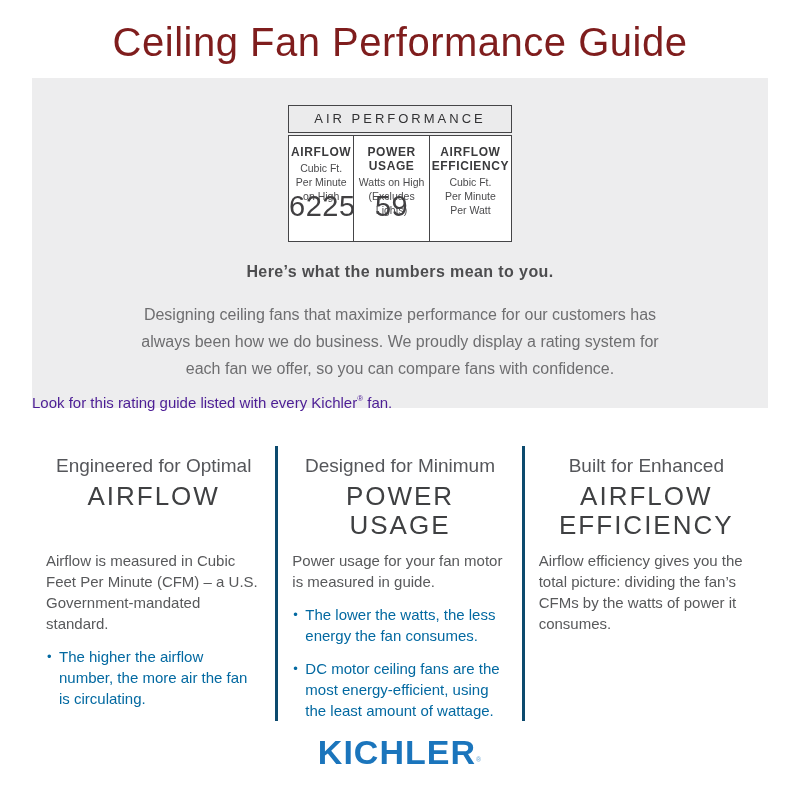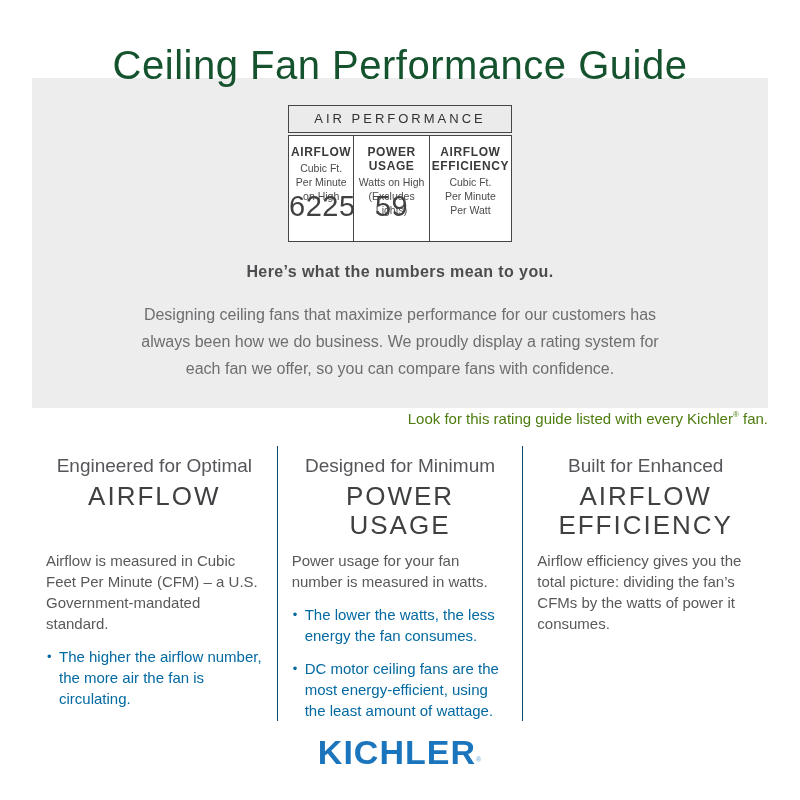--- a/index.html
+++ b/index.html
@@ -11,9 +11,9 @@
   }
   
   .page-title{
-    padding-top:39px;text-align:center;
+    padding-top:16px;text-align:center;
     font-size:40px;font-weight:300;letter-spacing:.5px;
-    color:#14532d;line-height:52px;height:78px;box-sizing:border-box;
+    color:#7f1d1d;line-height:52px;height:78px;box-sizing:border-box;
   }
   
   .band{

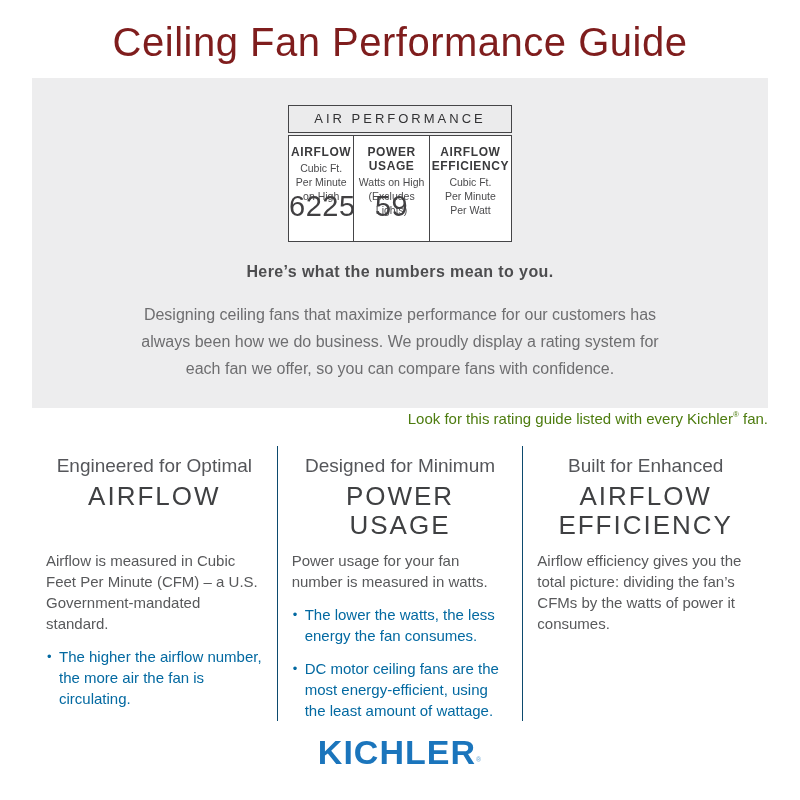--- a/index.html
+++ b/index.html
@@ -56,8 +56,8 @@
     font-size:16px;line-height:27px;color:#6e6e70;
   }
   .intro-note{
-    margin-top:28px;text-align:right;
-    font-size:15px;color:#4d7c0f;
+    margin-top:12px;text-align:left;
+    font-size:15px;color:#4c1d95;
   }
   .reg-mark{font-size:8px;vertical-align:7px;}
   

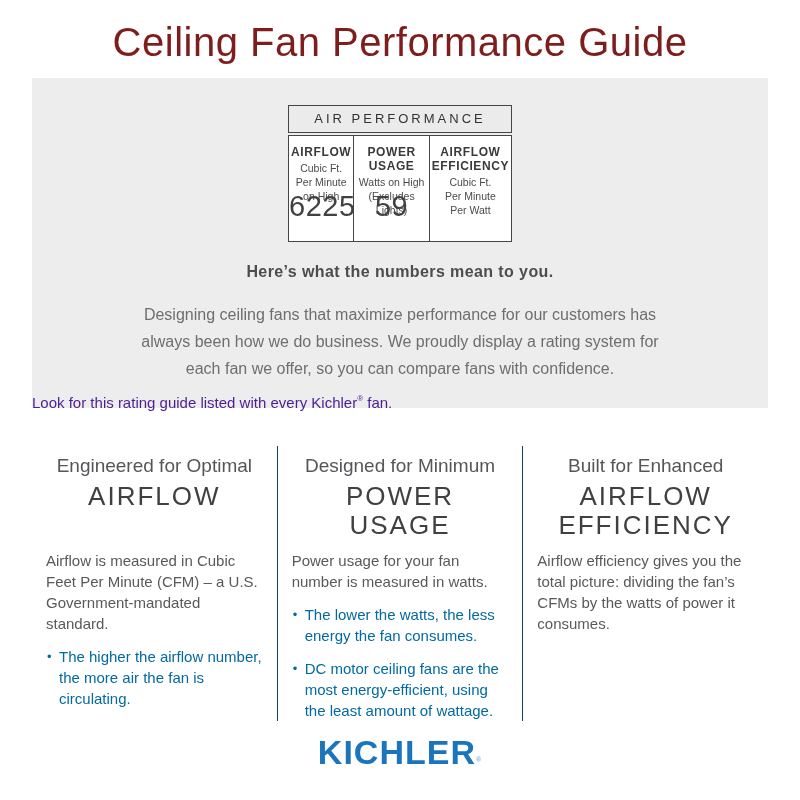--- a/index.html
+++ b/index.html
@@ -65,7 +65,7 @@
     display:flex;margin:38px 32px 0;min-height:255px;
   }
   .feature{flex:1;box-sizing:border-box;padding:0 14px;}
-  .feature + .feature{border-left:1px solid #0c4a6e;}
+  .feature + .feature{border-left:3px solid #0c4a6e;}
   .kicker{
     margin-top:8px;text-align:center;
     font-size:19px;color:#55565a;line-height:24px;

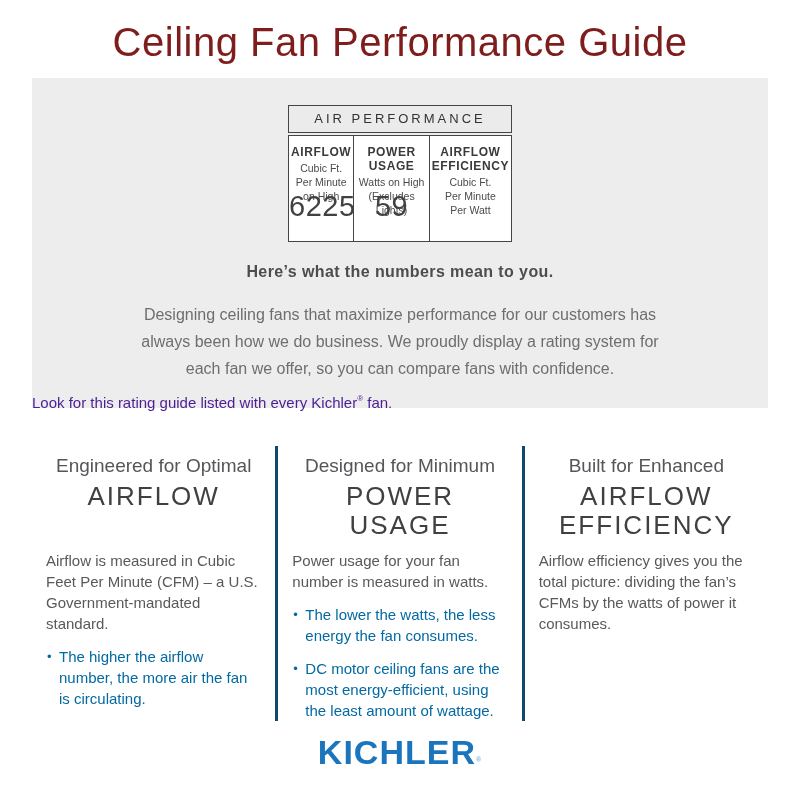--- a/index.html
+++ b/index.html
@@ -141,7 +141,7 @@
     <div class="kicker">Designed for Minimum</div>
     <div class="feature-title">POWER
 USAGE</div>
-    <div class="feature-body">Power usage for your fan number is measured in watts.</div>
+    <div class="feature-body">Power usage for your fan motor is measured in guide.</div>
     <div class="bullet">The lower the watts, the less energy the fan consumes.</div>
     <div class="bullet">DC motor ceiling fans are the most energy-efficient, using the least amount of wattage.</div>
   </div>

